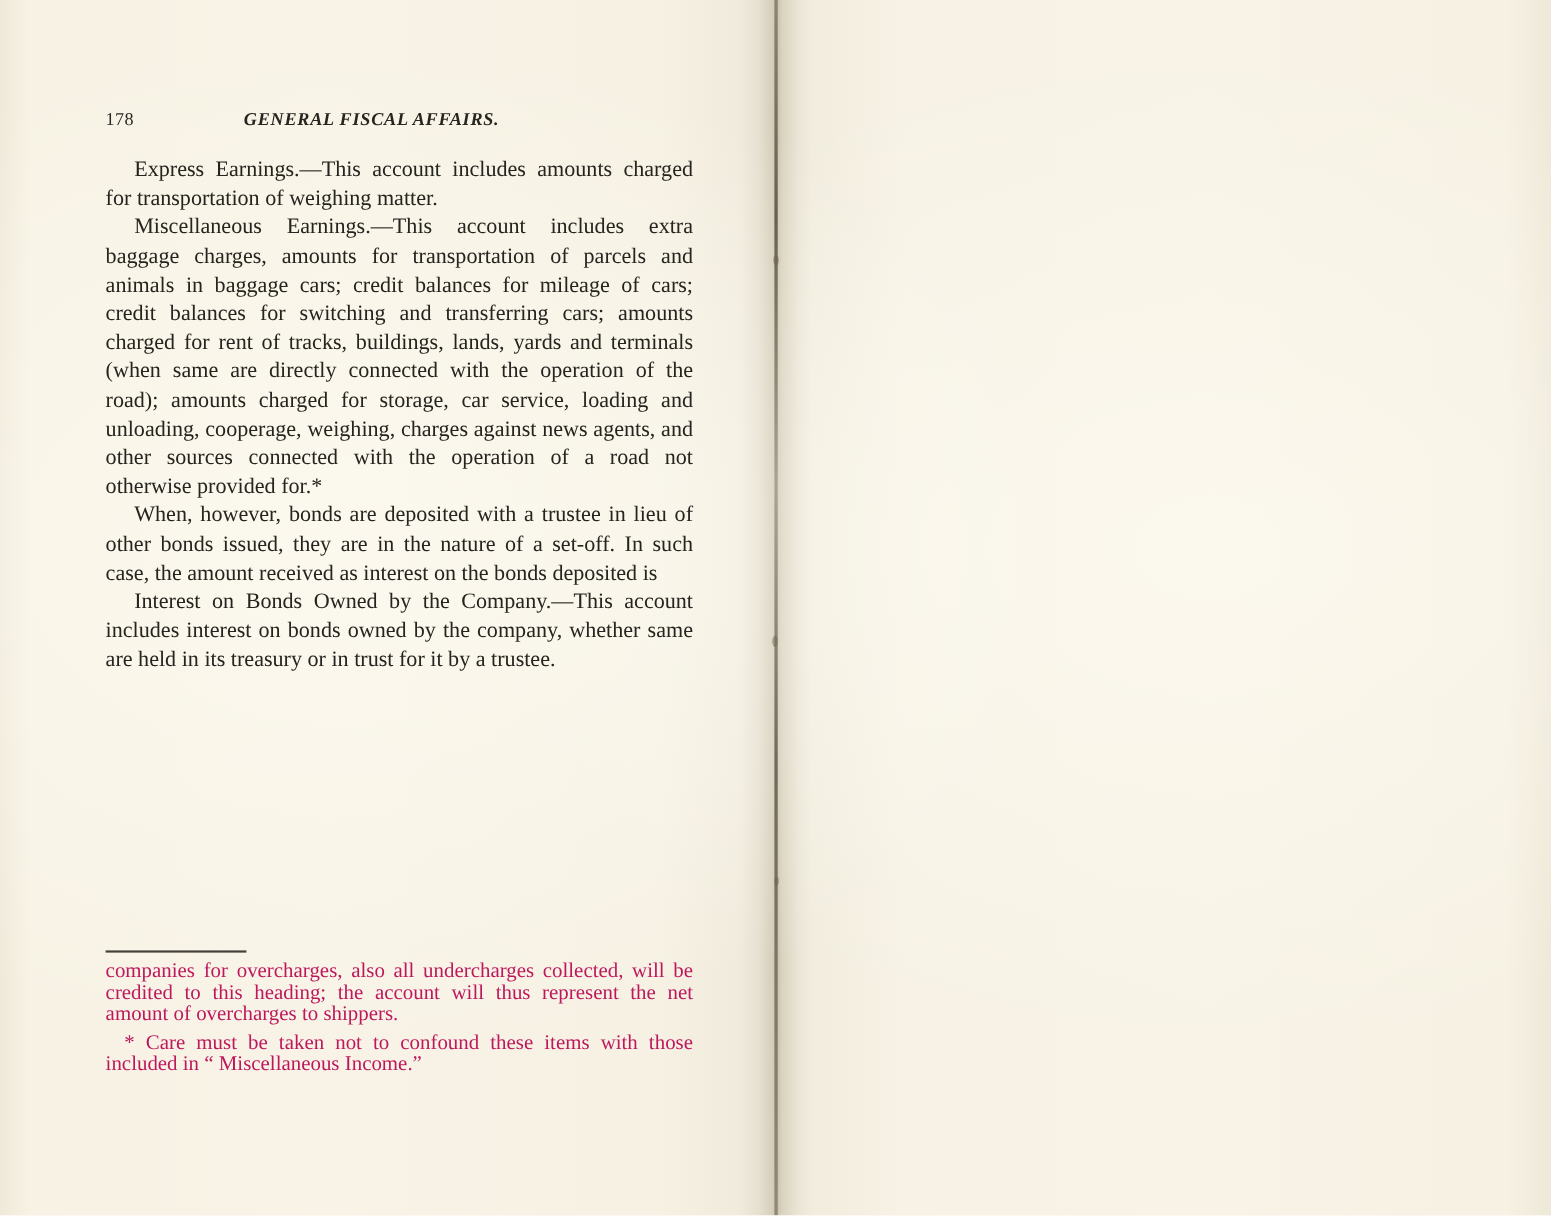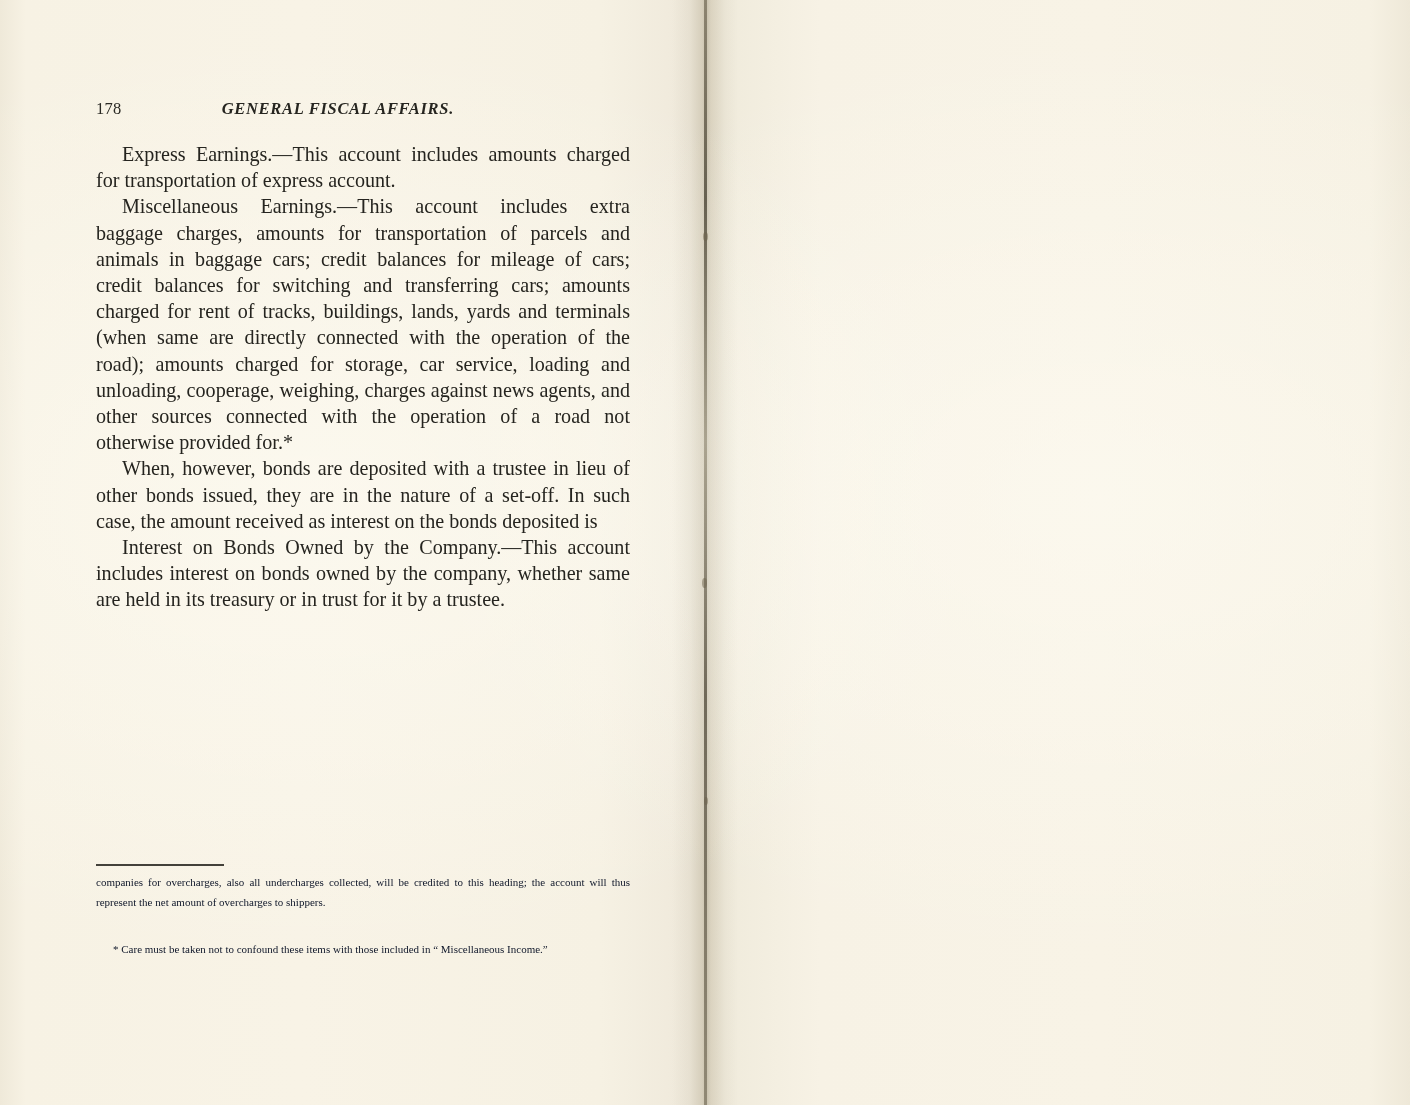--- a/index.html
+++ b/index.html
@@ -156,7 +156,7 @@
     </div>
 
     <div class="textblock col-left">
-      <p>Express Earnings.—This account includes amounts charged for transportation of express account.</p>
+      <p>Express Earnings.—This account includes amounts charged for transportation of weighing matter.</p>
       <p>Miscellaneous Earnings.—This account includes extra baggage charges, amounts for transportation of parcels and animals in baggage cars; credit balances for mileage of cars; credit balances for switching and transferring cars; amounts charged for rent of tracks, buildings, lands, yards and terminals (when same are directly connected with the operation of the road); amounts charged for storage, car service, loading and unloading, cooperage, weighing, charges against news agents, and other sources connected with the operation of a road not otherwise provided for.*</p>
       <p>When, however, bonds are deposited with a trustee in lieu of other bonds issued, they are in the nature of a set-off.  In such case, the amount received as interest on the bonds deposited is</p>
       <p>Interest on Bonds Owned by the Company.—This account includes interest on bonds owned by the company, whether same are held in its treasury or in trust for it by a trustee.</p>

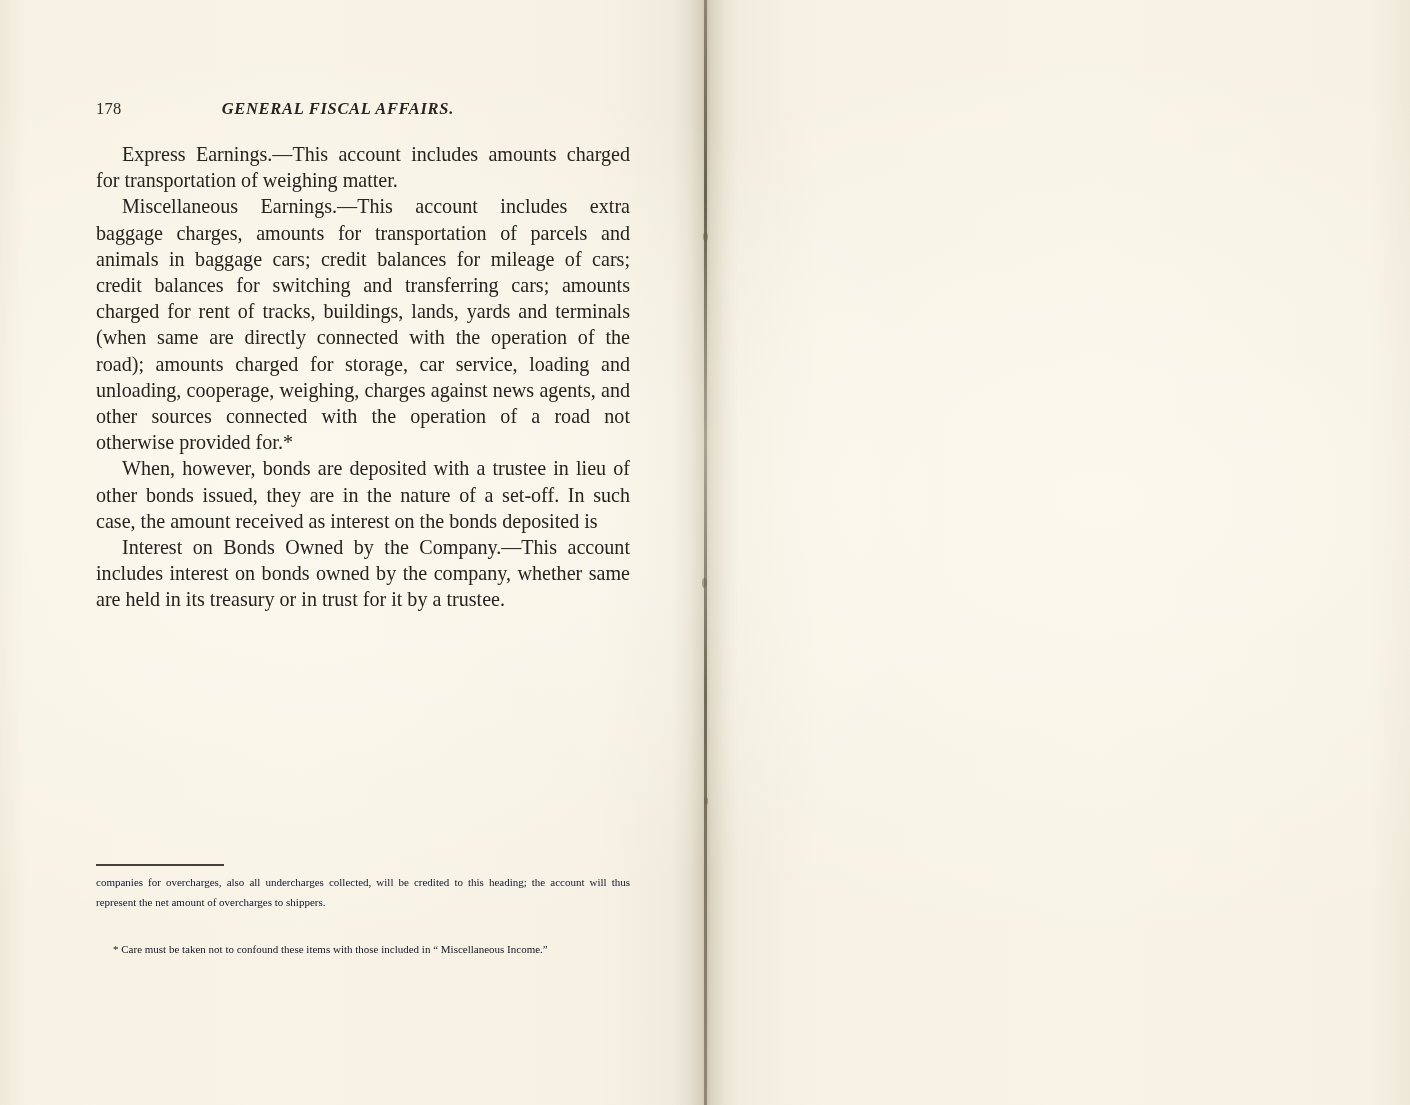--- a/index.html
+++ b/index.html
@@ -114,10 +114,10 @@
 
   .footnotes {
     position: absolute;
-    font-size: 11px;
+    font-size: 19px;
     line-height: 19.6px;
     text-align: justify;
-    color: #0f172a;
+    color: #be185d;
   }
   .fn-left  { left: 96px;  top: 864px; width: 534px; }
 

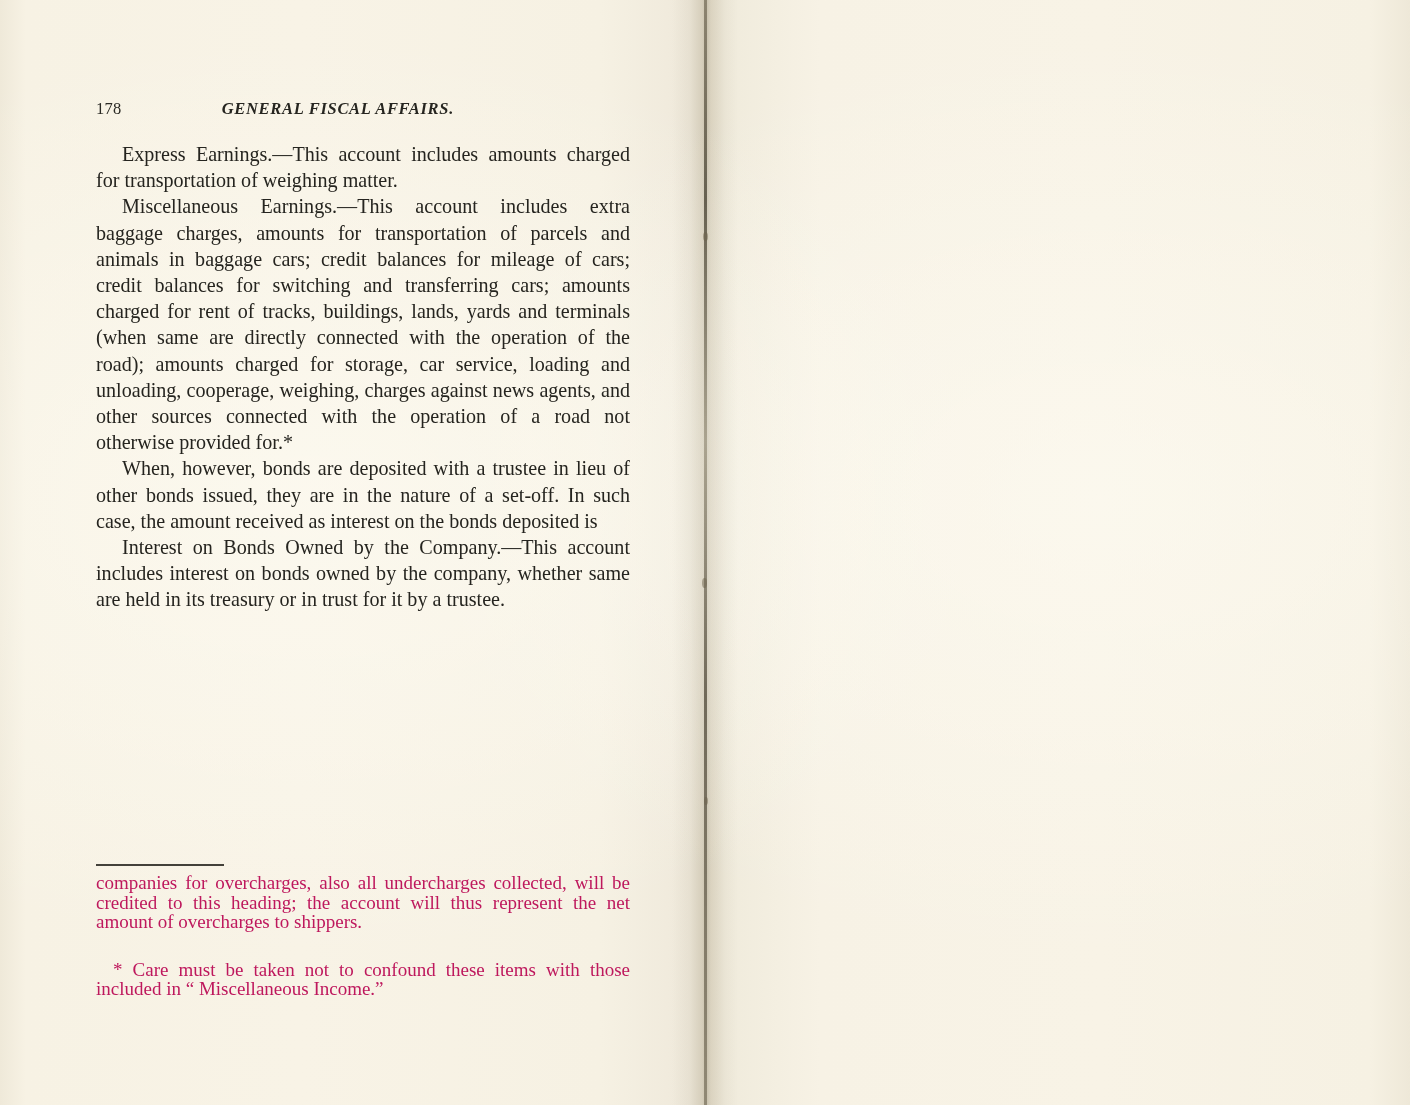--- a/index.html
+++ b/index.html
@@ -129,7 +129,7 @@
   .fn-rule-left  { width: 128px; }
 
   .footnotes p { margin: 0; text-indent: 0; }
-  .footnotes p.fn-star { text-indent: 17px; margin-top: 28px; }
+  .footnotes p.fn-star { text-indent: 17px; margin-top: 7px; }
 
   
   #scan .textblock, #scan .footnotes, #scan .running-head {

